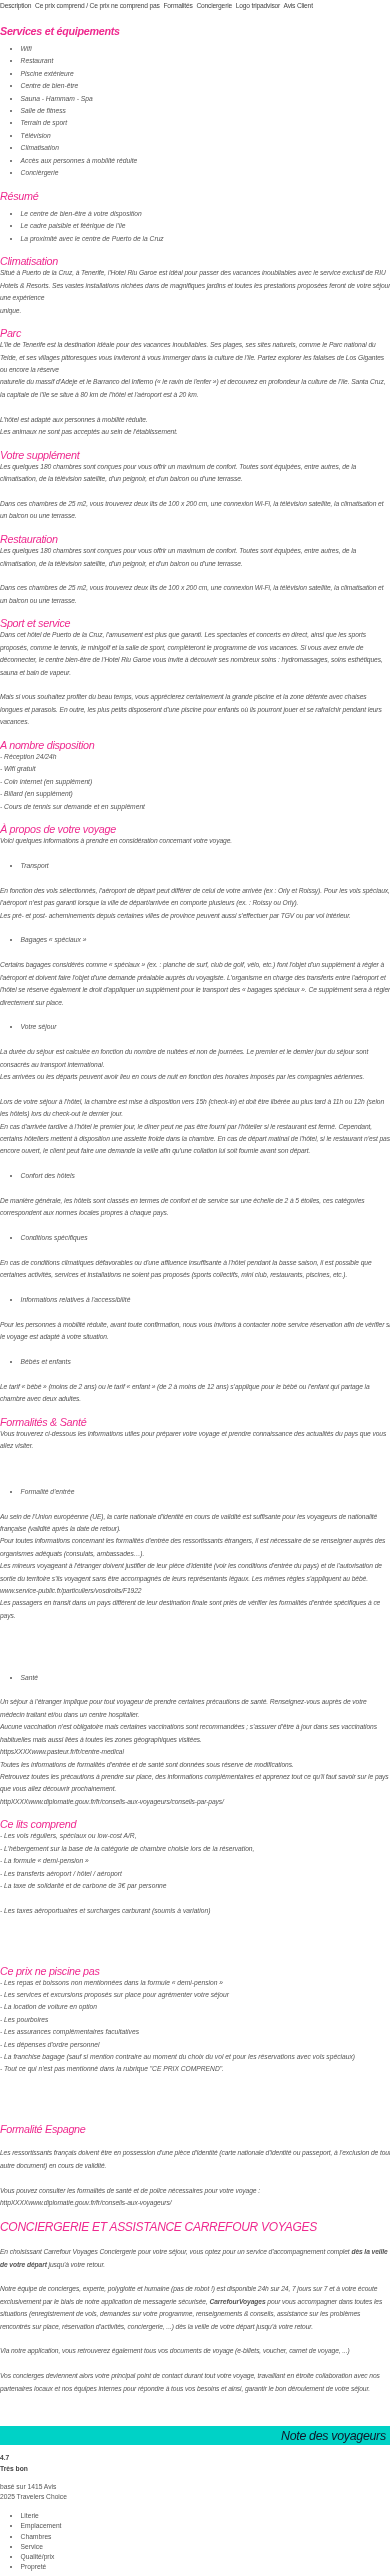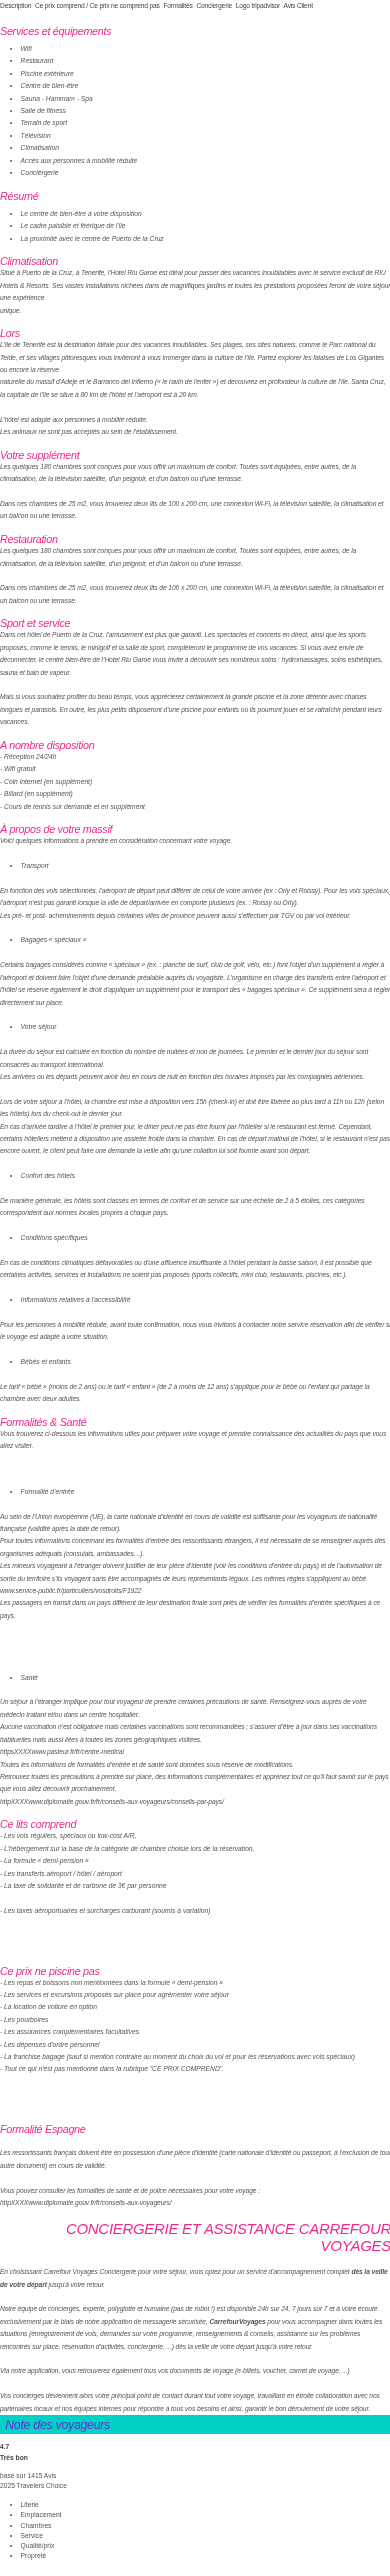--- a/index.html
+++ b/index.html
@@ -7,7 +7,7 @@
   .nav { font-size:6.7px; color:#444; padding:2.1px 0 0 0; height:11.3px; letter-spacing:-0.2px; }
   .nav span { margin-right:2.1px; cursor:pointer; }
   h2.sec { color:#ef2a8f; font-style:italic; font-weight:normal; font-size:10.8px; margin:10.3px 0 0 0; letter-spacing:-0.3px; font-family:"Liberation Sans", sans-serif; }
-  h2.sec.first { margin-top:11.3px; }
+  h2.sec.first { margin-top:11.3px;font-weight:bold; }
   h2.upper { font-size:15px;text-align:right; }
   ul.it { margin:6.2px 0 0 0; padding-left:20.6px; list-style:disc; }
   ul.it li { font-style:italic; line-height:12.4px; font-size:6.7px; }

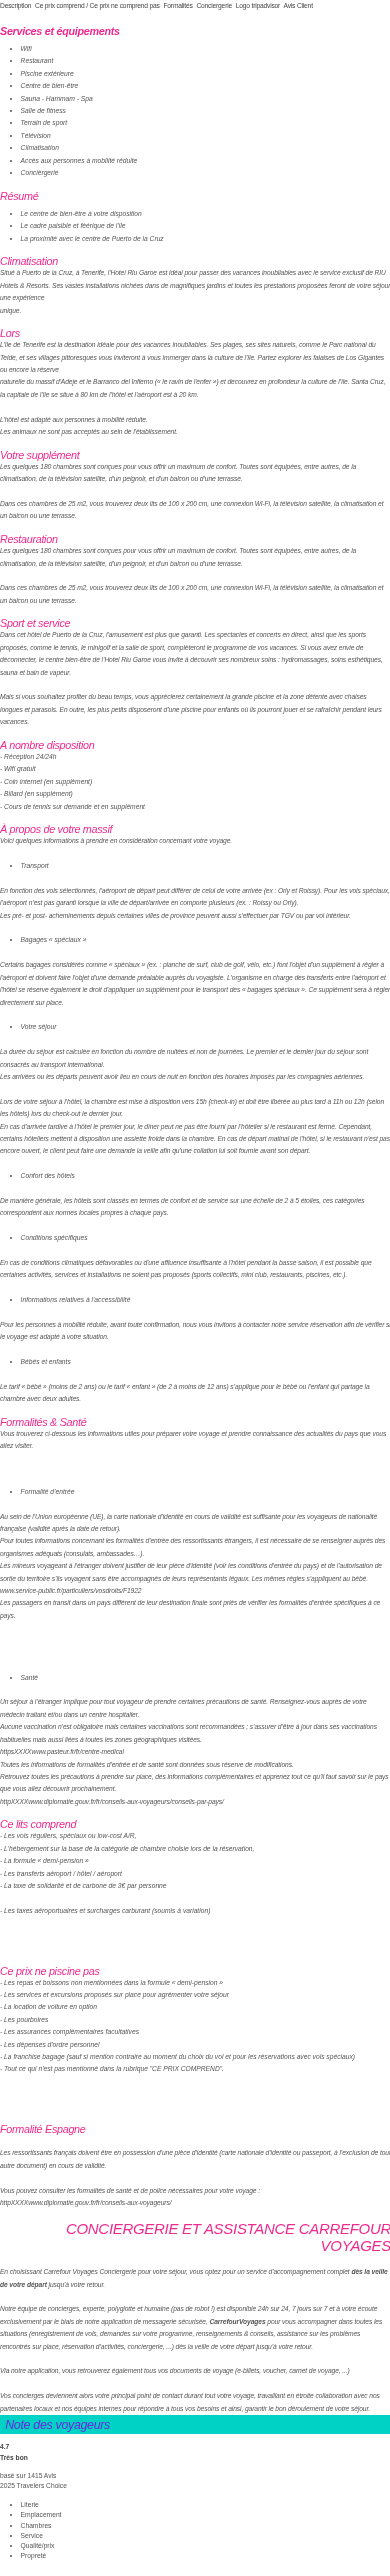--- a/index.html
+++ b/index.html
@@ -65,7 +65,7 @@
 <p class="it">Situé à Puerto de la Cruz, à Tenerife, l’Hotel Riu Garoe est idéal pour passer des vacances inoubliables avec le service exclusif de RIU Hotels &amp; Resorts. Ses vastes installations nichées dans de magnifiques jardins et toutes les prestations proposées feront de votre séjour une expérience</p>
 <p class="it">unique.</p>
 
-<h2 class="sec">Lors</h2>
+<h2 class="sec">Parc</h2>
 <p class="it">L’île de Tenerife est la destination idéale pour des vacances inoubliables. Ses plages, ses sites naturels, comme le Parc national du Teide, et ses villages pittoresques vous inviteront à vous immerger dans la culture de l’île. Partez explorer les falaises de Los Gigantes ou encore la réserve</p>
 <p class="it">naturelle du massif d'Adeje et le Barranco del Infierno (« le ravin de l'enfer ») et decouvrez en profondeur la culture de l’île. Santa Cruz, la capitale de l’île se situe à 80 km de l’hôtel et l’aéroport est à 20 km.</p>
 <p class="it gap">L’hôtel est adapté aux personnes à mobilité réduite.</p>

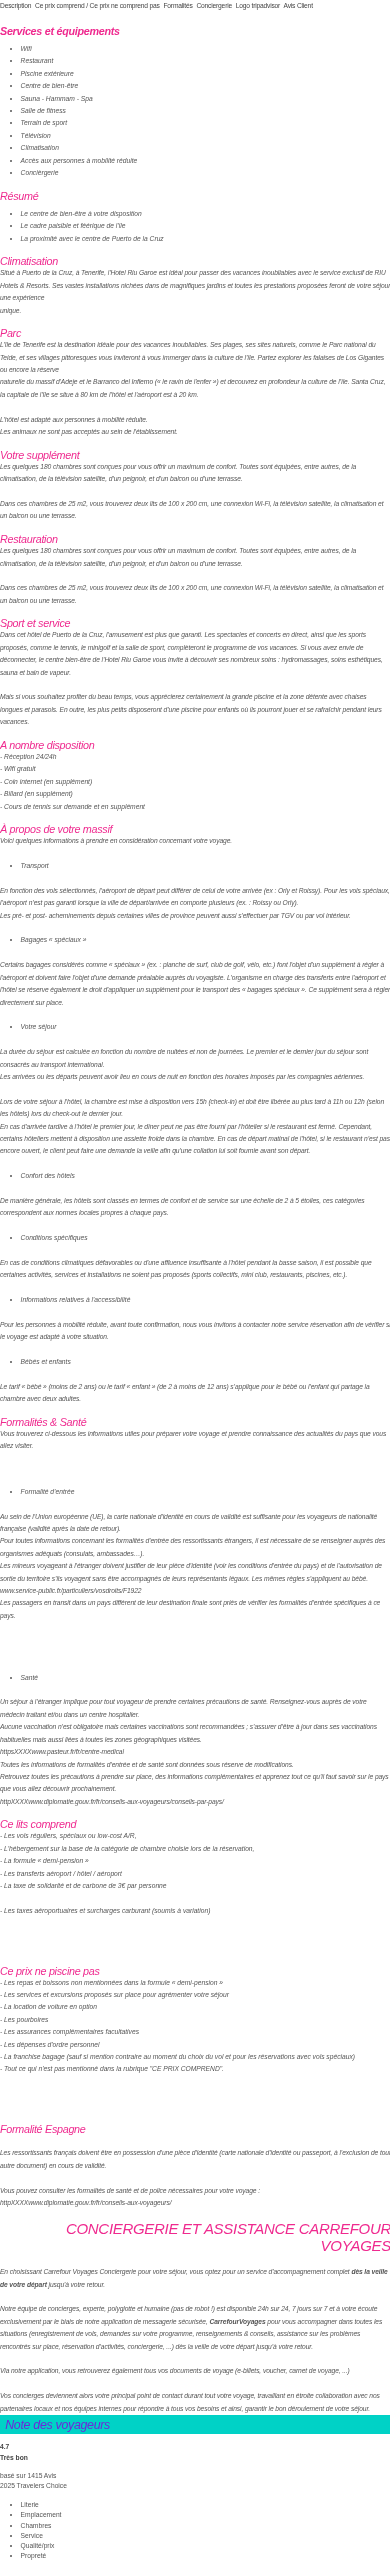--- a/index.html
+++ b/index.html
@@ -90,7 +90,7 @@
 <p class="dash">- Billard (en supplément)</p>
 <p class="dash">- Cours de tennis sur demande et en supplément</p>
 
-<h2 class="sec">À propos de votre massif</h2>
+<h2 class="sec">À propos de votre voyage</h2>
 <p class="it">Voici quelques informations à prendre en considération concernant votre voyage.</p>
 
 <ul class="bullet-sub">

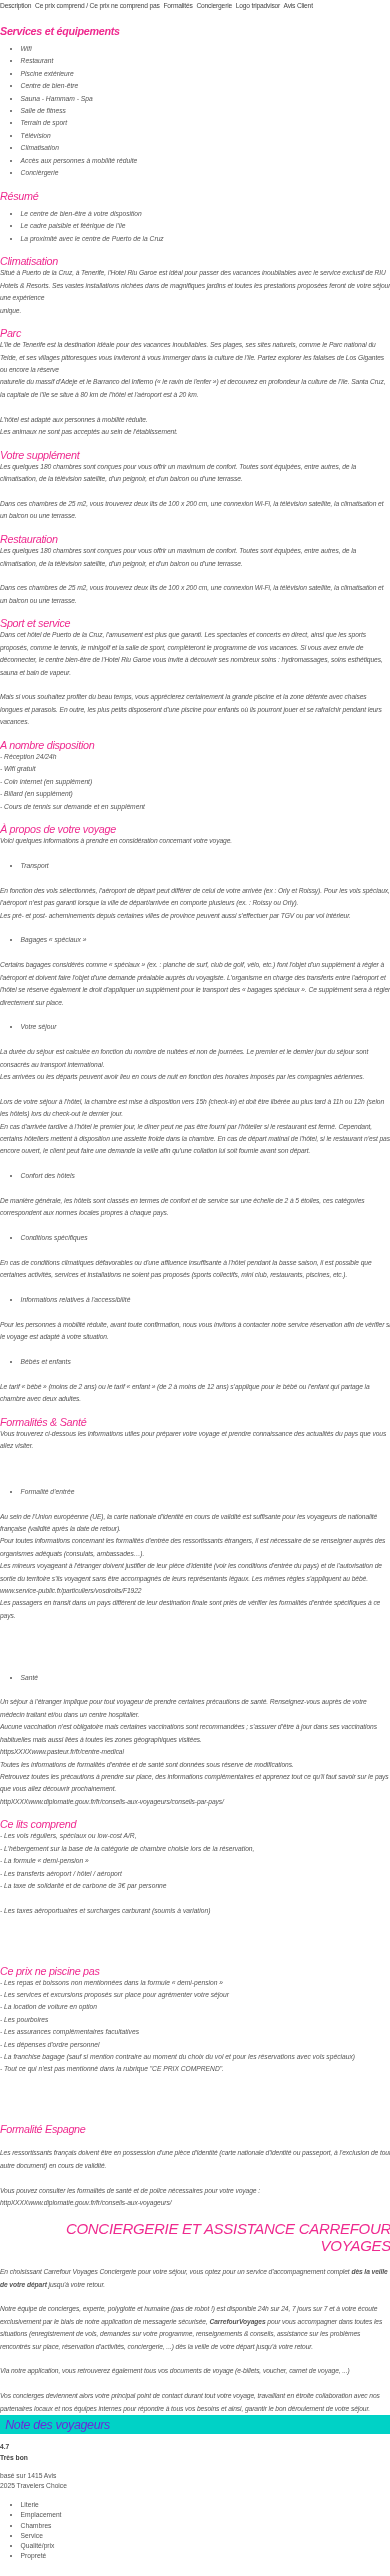--- a/index.html
+++ b/index.html
@@ -8,7 +8,7 @@
   .nav span { margin-right:2.1px; cursor:pointer; }
   h2.sec { color:#ef2a8f; font-style:italic; font-weight:normal; font-size:10.8px; margin:10.3px 0 0 0; letter-spacing:-0.3px; font-family:"Liberation Sans", sans-serif; }
   h2.sec.first { margin-top:11.3px;font-weight:bold; }
-  h2.upper { font-size:15px;text-align:right; }
+  h2.upper { font-size:12px; }
   ul.it { margin:6.2px 0 0 0; padding-left:20.6px; list-style:disc; }
   ul.it li { font-style:italic; line-height:12.4px; font-size:6.7px; }
   p.it { font-style:italic; margin:0; line-height:12.4px; font-size:6.7px; letter-spacing:-0.1px; }

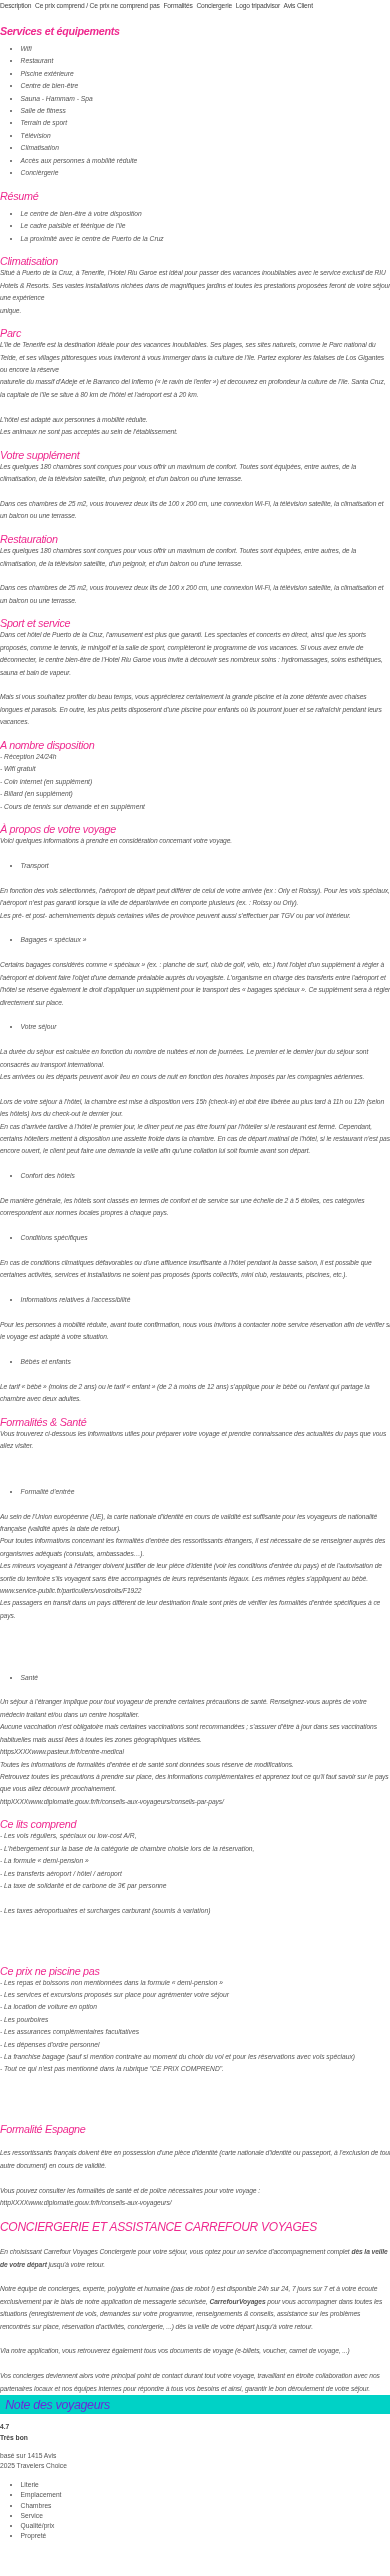--- a/index.html
+++ b/index.html
@@ -18,7 +18,7 @@
   .bullet-sub li { font-style:italic; line-height:12.4px; }
   .spacer { height:37px; }
   .spacer-s { height:20.6px; }
-  .banner { background:#00d2c6; color:#6d28d9; font-style:italic; font-size:12.4px; padding:3.1px 5.2px 2.1px 5.2px; letter-spacing:-0.3px; }
+  .banner { background:#00d2c6; color:#0f172a; font-style:italic; font-size:12.4px; padding:3.1px 5.2px 2.1px 5.2px; margin-top:31px; letter-spacing:-0.3px;text-align:right; }
   .rev { font-size:6.7px; line-height:10.3px; color:#555; }
   .rev b { color:#444; }
   .rev ul { margin:8.2px 0 8.2px 0; padding-left:20.6px; }

